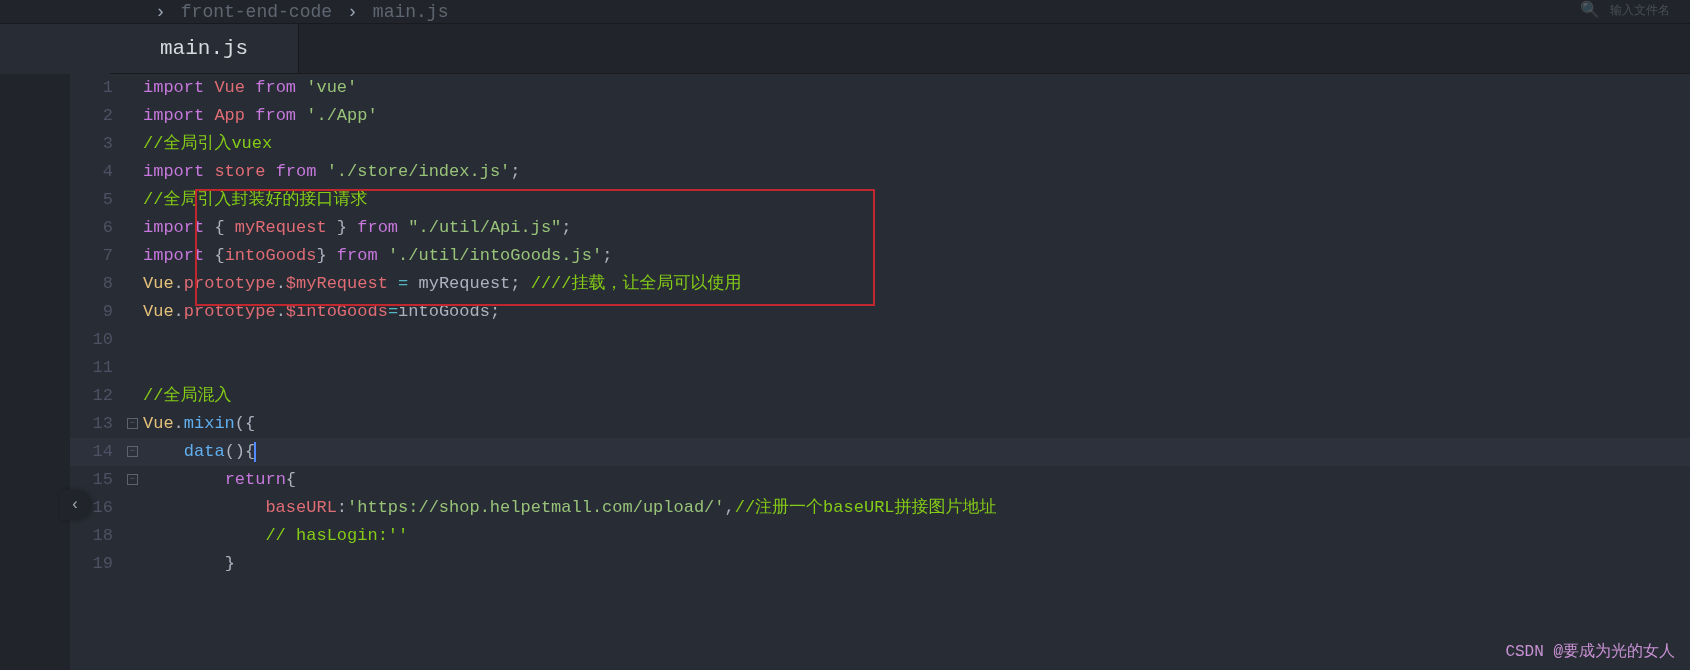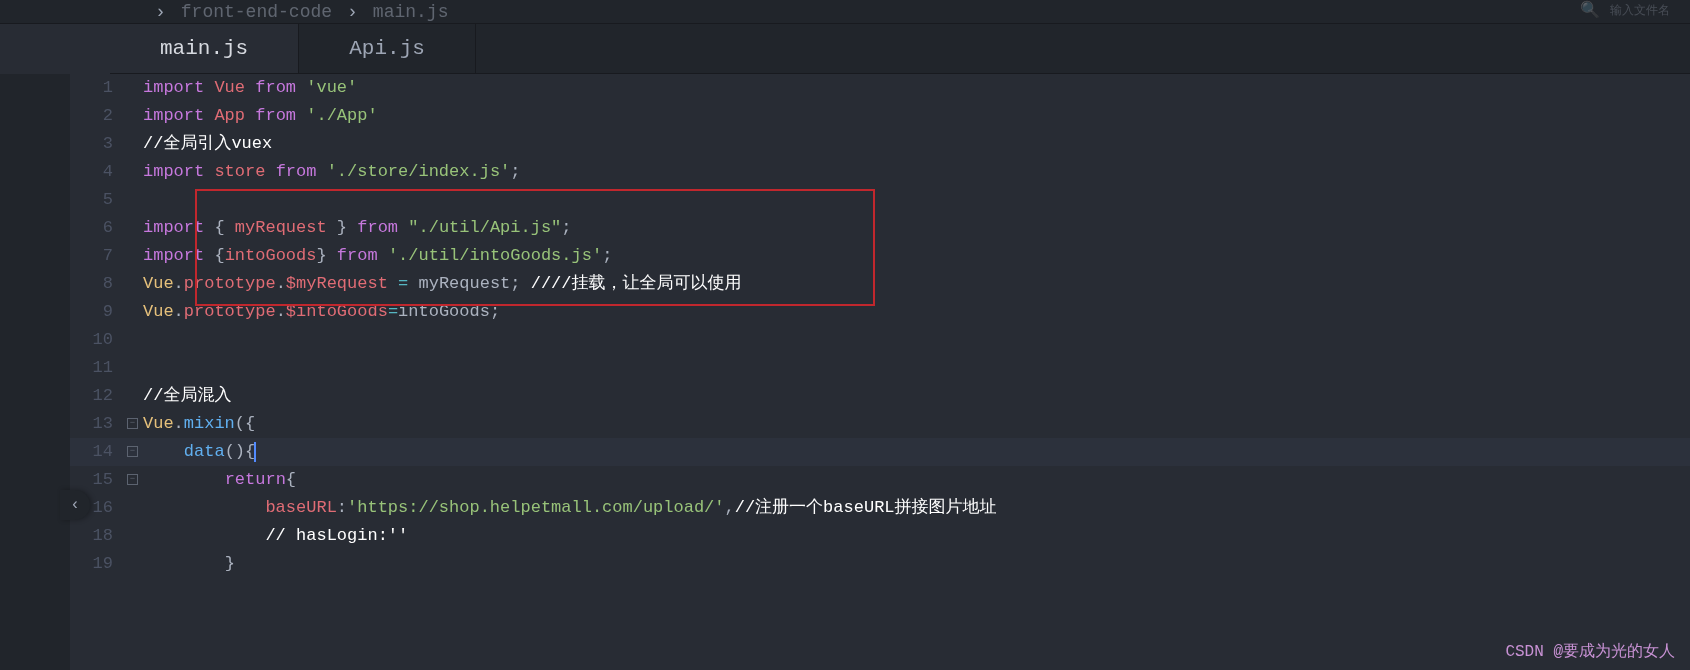--- a/index.html
+++ b/index.html
@@ -185,7 +185,6 @@
 
 <div class="tabs">
   <div class="tab active">main.js</div>
-  <div class="tab">Api.js</div>
 </div>
 
 <div class="editor-area">

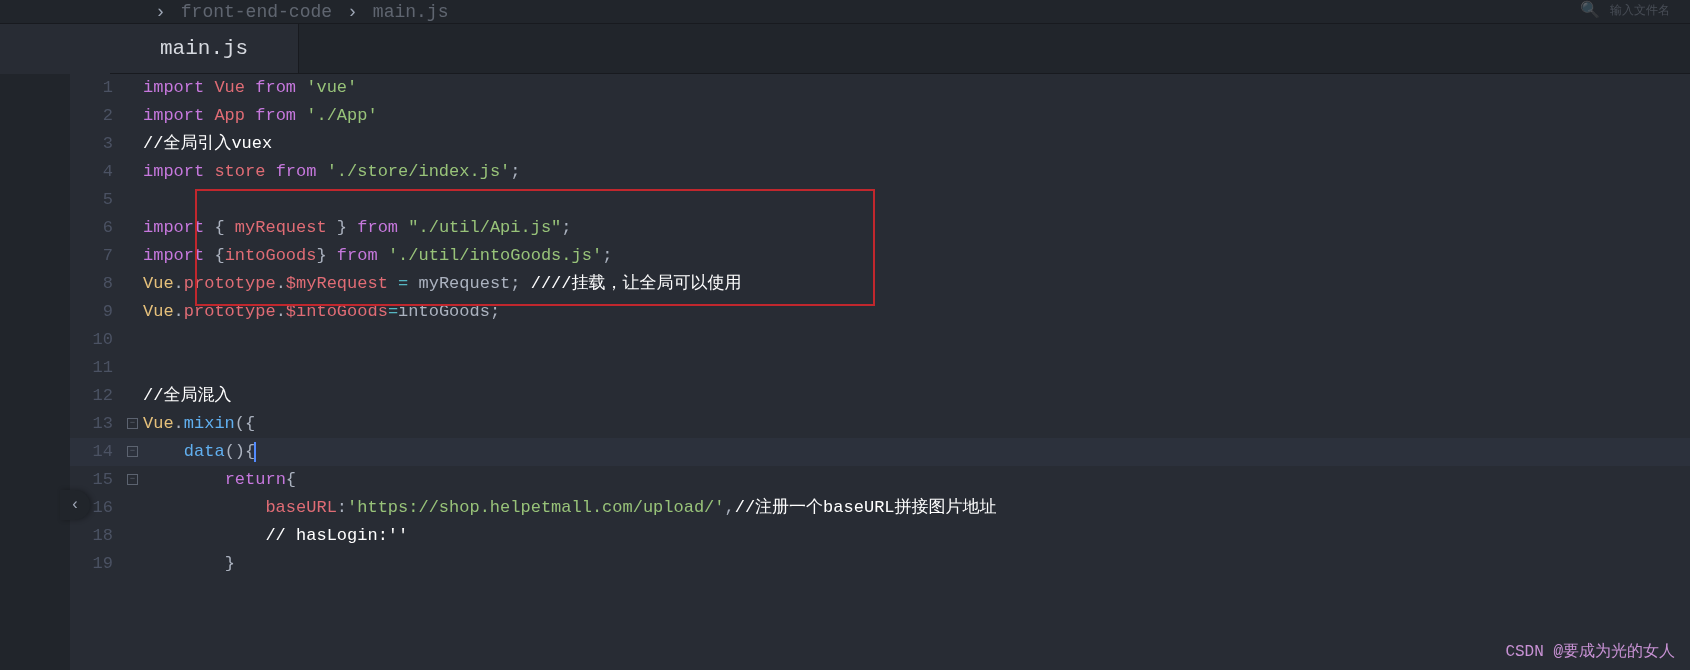--- a/index.html
+++ b/index.html
@@ -159,7 +159,7 @@
     .kw { color: #c678dd; }
     .var { color: #e06c75; }
     .str { color: #98c379; }
-    .cmt { color: #ffffff; font-style: normal; }
+    .cmt { color: #84cc16; font-style: normal; }
     .prop { color: #e06c75; }
     .func { color: #61afef; }
     .op { color: #56b6c2; }

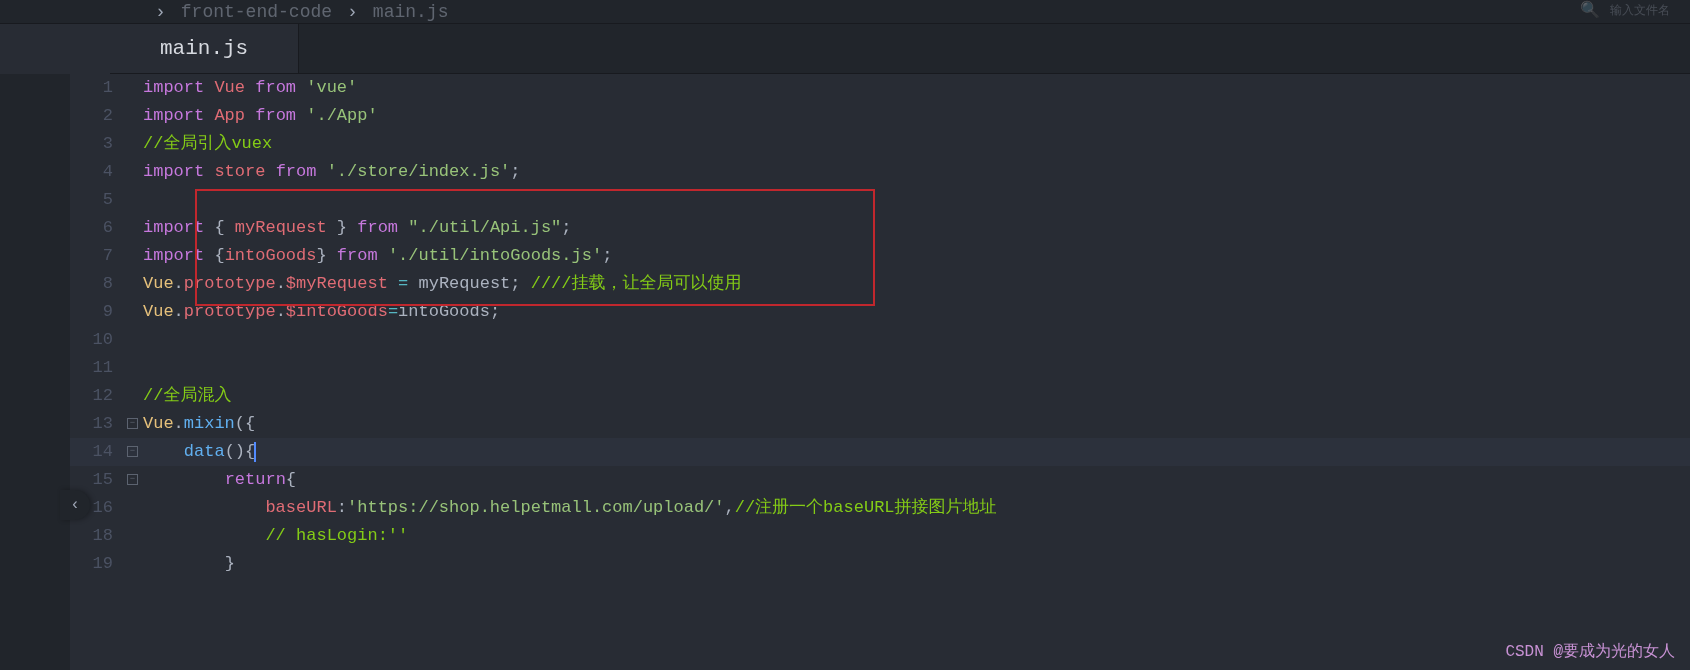--- a/index.html
+++ b/index.html
@@ -215,6 +215,7 @@
         <div class="code-line">
           <div class="gutter">5</div>
           <div class="fold-gutter"></div>
+          <div class="line-text"><span class="cmt">//全局引入封装好的接口请求</span></div>
         </div>
         <div class="code-line">
           <div class="gutter">6</div>

